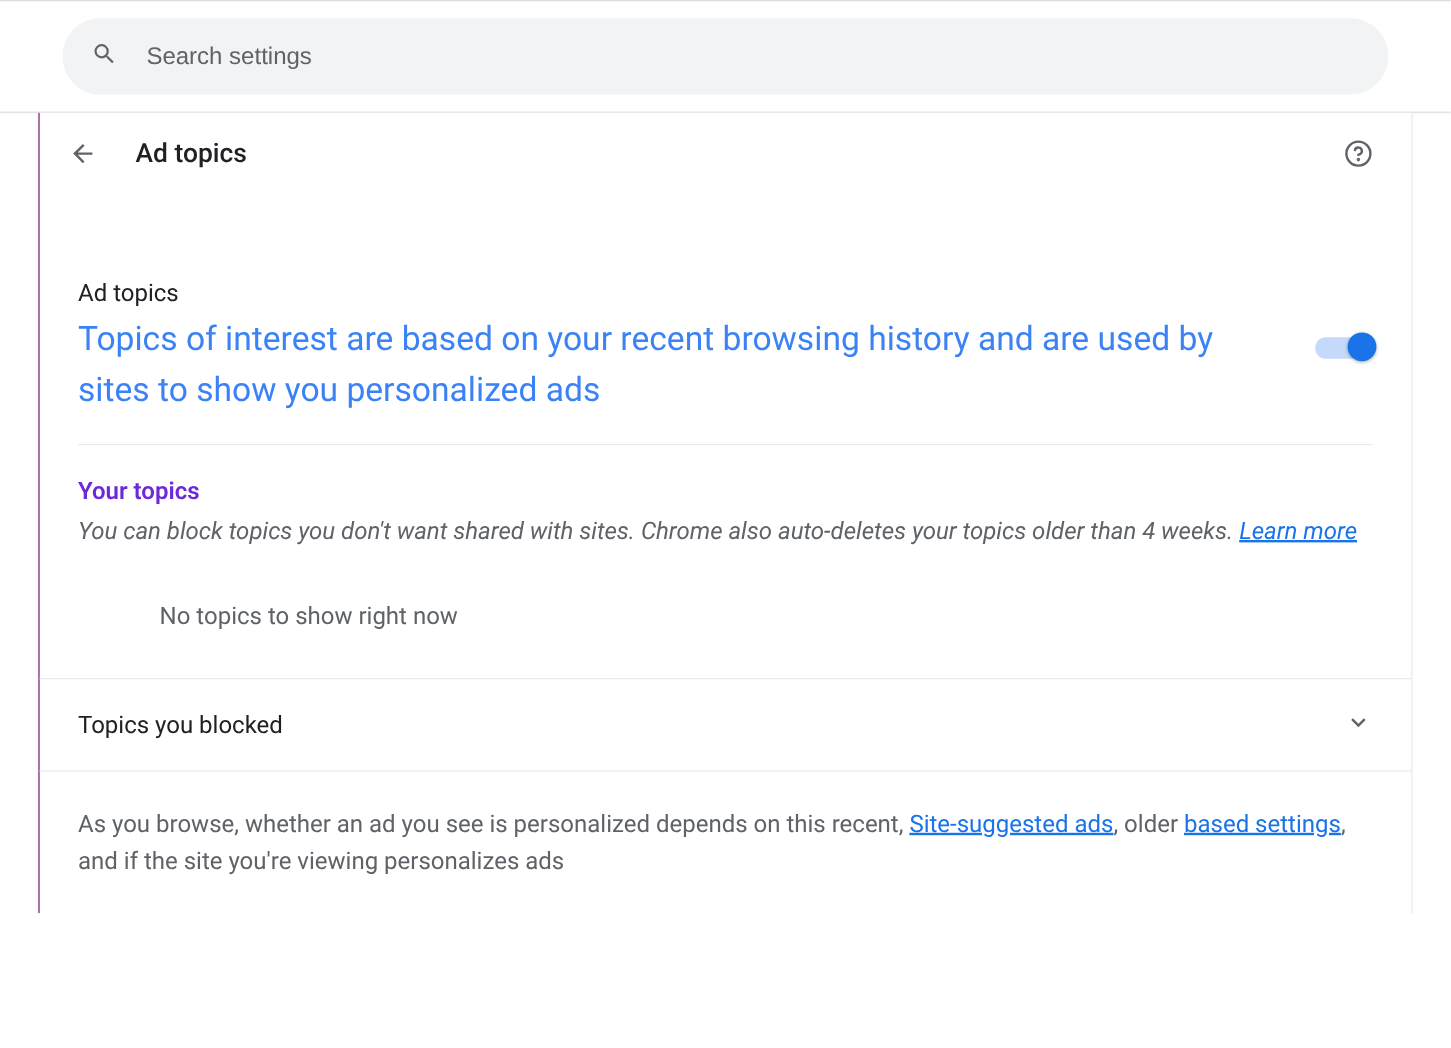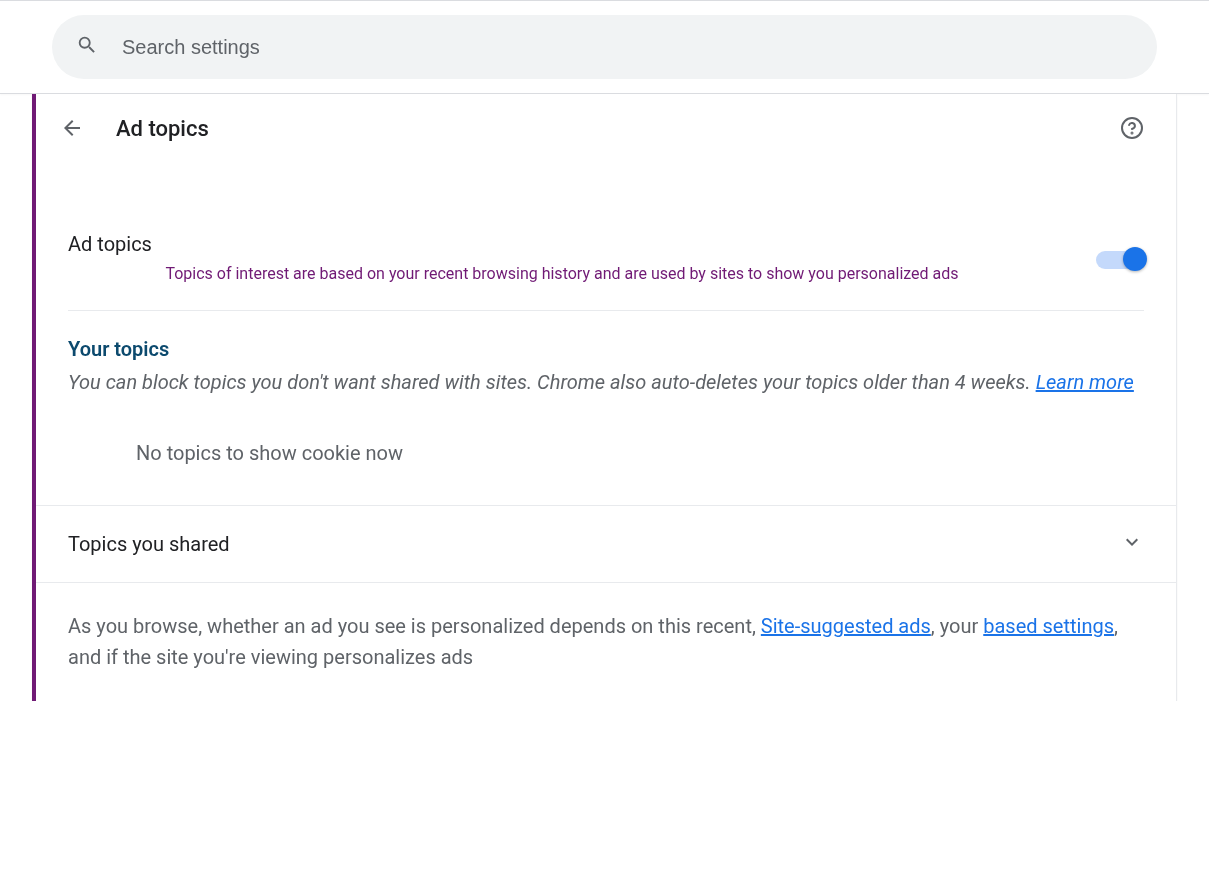--- a/index.html
+++ b/index.html
@@ -48,7 +48,7 @@
   }
   .content-card {
     margin: 0 32px;
-    border-left: 4px solid #701a75;
+    border-left: 1px solid #701a75;
     border-right: 1px solid #e8eaed;
     background: #fff;
     box-shadow: 0 1px 2px rgba(32,33,36,0.05);

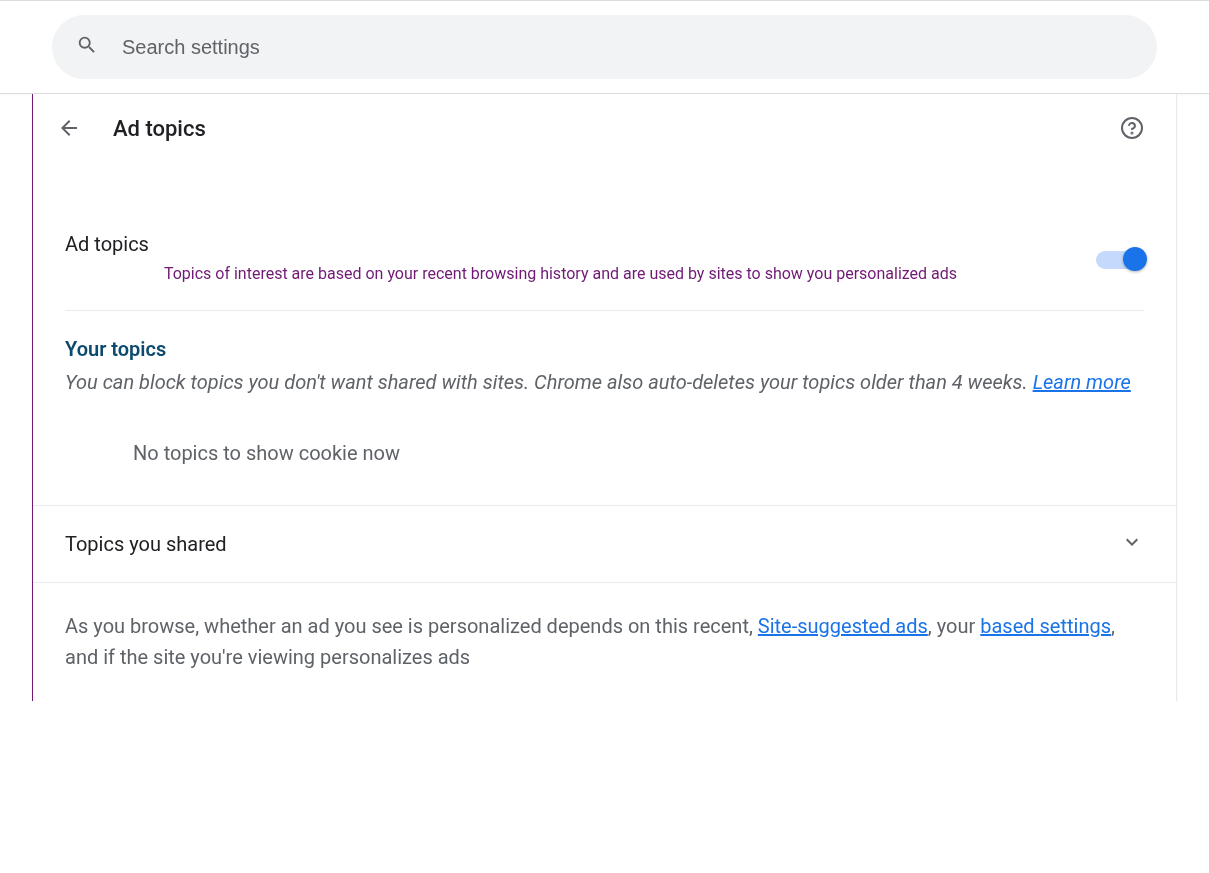--- a/index.html
+++ b/index.html
@@ -105,10 +105,9 @@
     margin-bottom: 6px;
   }
   .toggle-desc {
-    font-size: 16px;
-    color: #701a75;
+    font-size: 28px;
+    color: #3b82f6;
     line-height: 1.5;
-    text-align: center;
   }
   .toggle {
     position: relative;

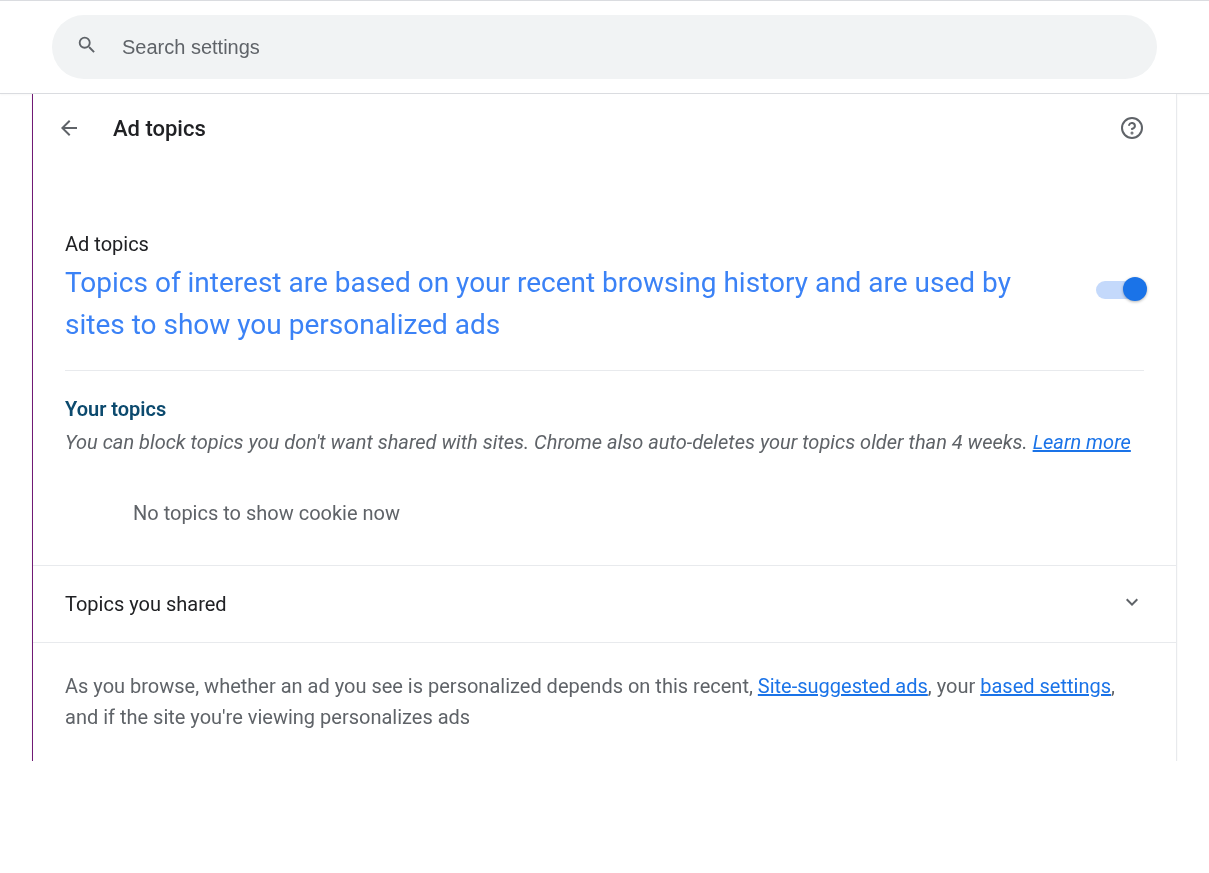--- a/index.html
+++ b/index.html
@@ -142,7 +142,7 @@
   .topics-heading {
     font-size: 20px;
     font-weight: 600;
-    color: #0c4a6e;
+    color: #6d28d9;
     margin-bottom: 6px;
   }
   .topics-desc {

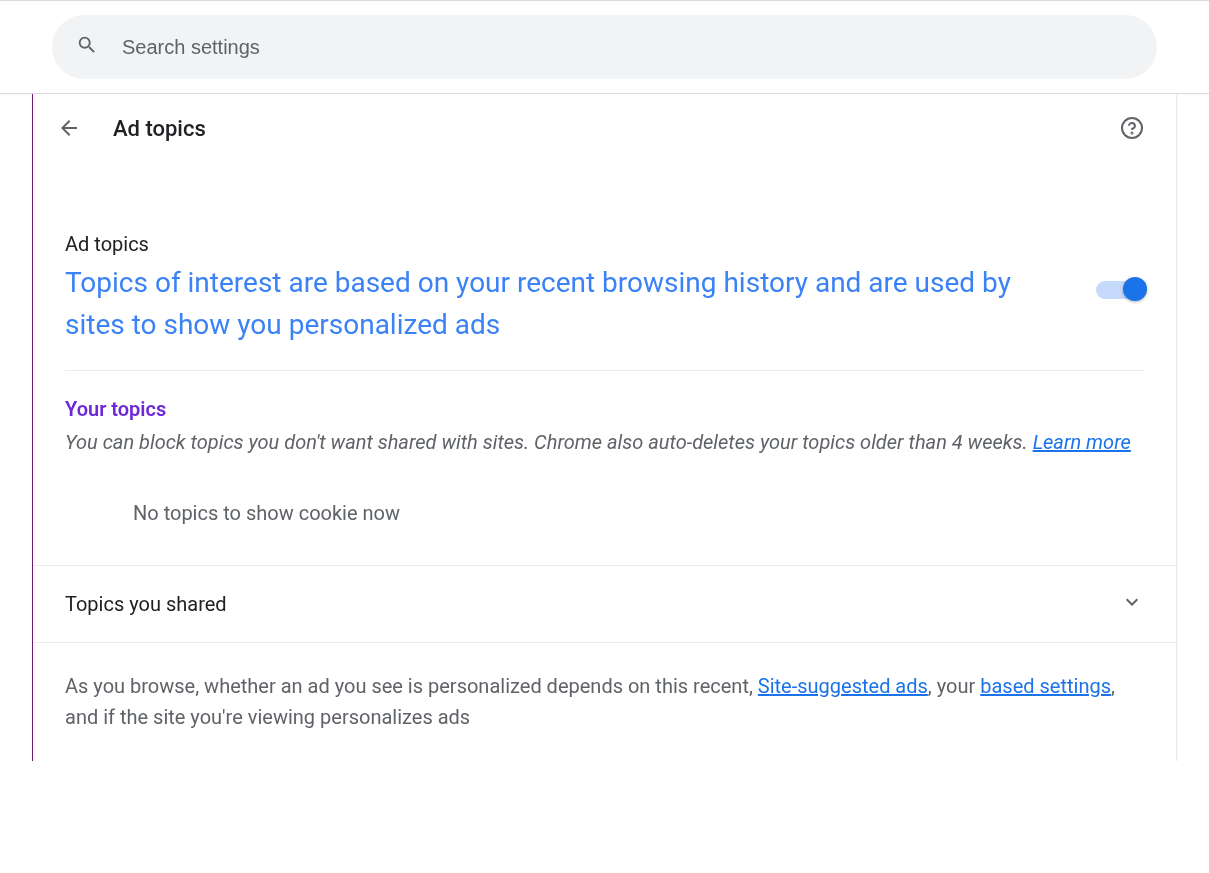--- a/index.html
+++ b/index.html
@@ -235,7 +235,7 @@
       <div class="topics-desc">
         <span>You can block topics you don't want shared with sites. Chrome also auto-deletes your topics older than 4 weeks. </span><a class="link">Learn more</a>
       </div>
-      <div class="no-topics">No topics to show cookie now</div>
+      <div class="no-topics">No topics to show right now</div>
     </div>
   </div>
 

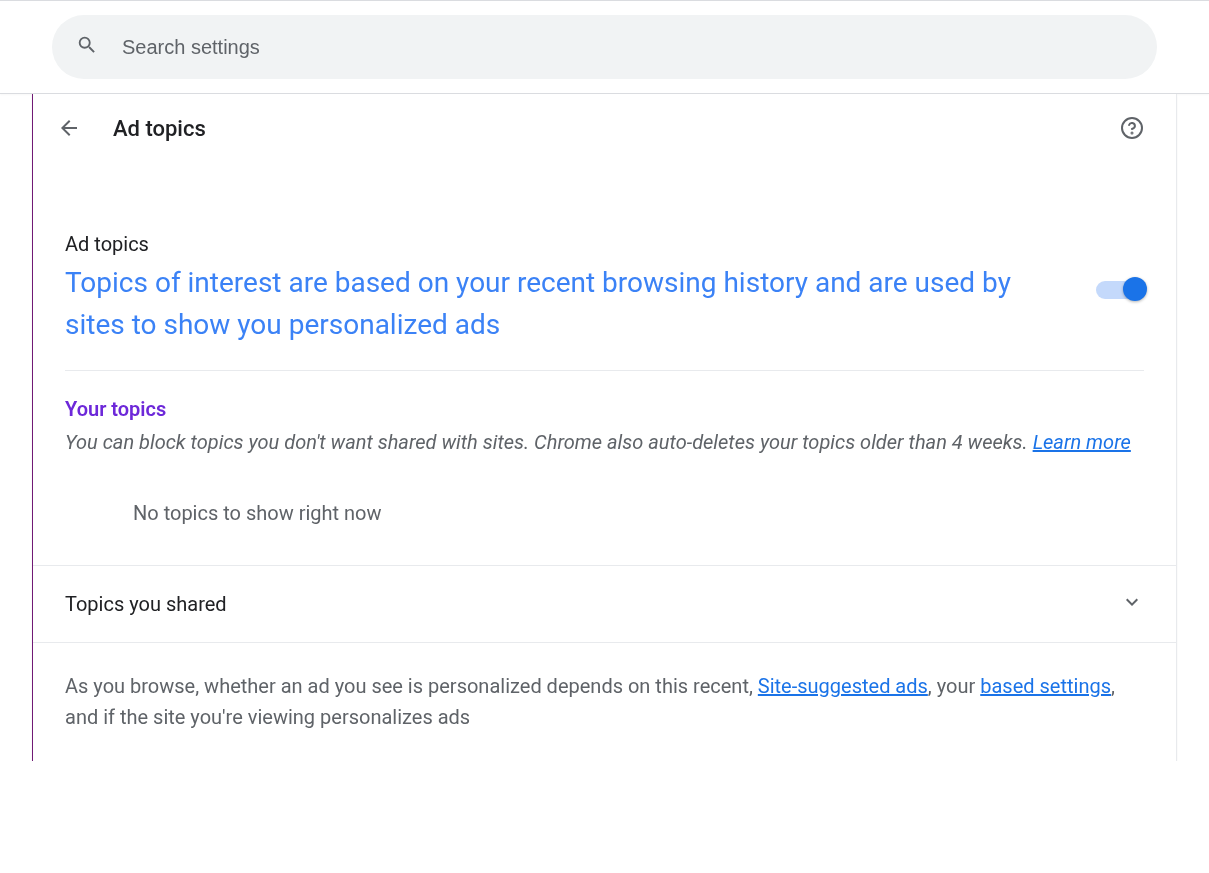--- a/index.html
+++ b/index.html
@@ -240,7 +240,7 @@
   </div>
 
   <div class="blocked-row">
-    <div class="blocked-label">Topics you shared</div>
+    <div class="blocked-label">Topics you blocked</div>
     <span class="chevron">
       <svg width="24" height="24" viewBox="0 0 24 24" fill="currentColor">
         <path d="M7.41 8.59L12 13.17l4.59-4.58L18 10l-6 6-6-6 1.41-1.41z"></path>

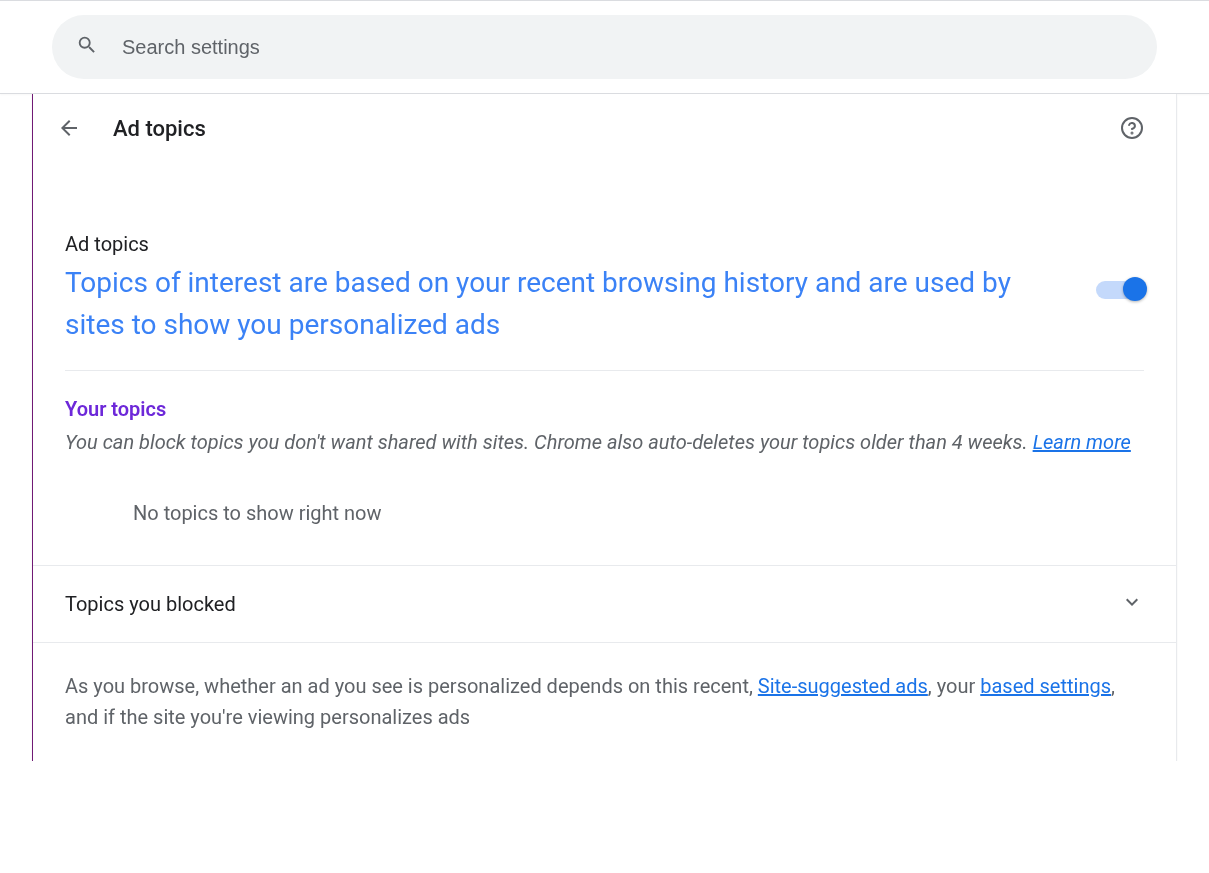--- a/index.html
+++ b/index.html
@@ -249,7 +249,7 @@
   </div>
 
   <div class="footer-text">
-    <span>As you browse, whether an ad you see is personalized depends on this recent, </span><a class="link">Site-suggested ads</a><span>, your </span><a class="link">based settings</a><span>, and if the site you're viewing personalizes ads</span>
+    <span>As you browse, whether an ad you see is personalized depends on this recent, </span><a class="link">Site-suggested ads</a><span>, older </span><a class="link">based settings</a><span>, and if the site you're viewing personalizes ads</span>
   </div>
 
 </div>

